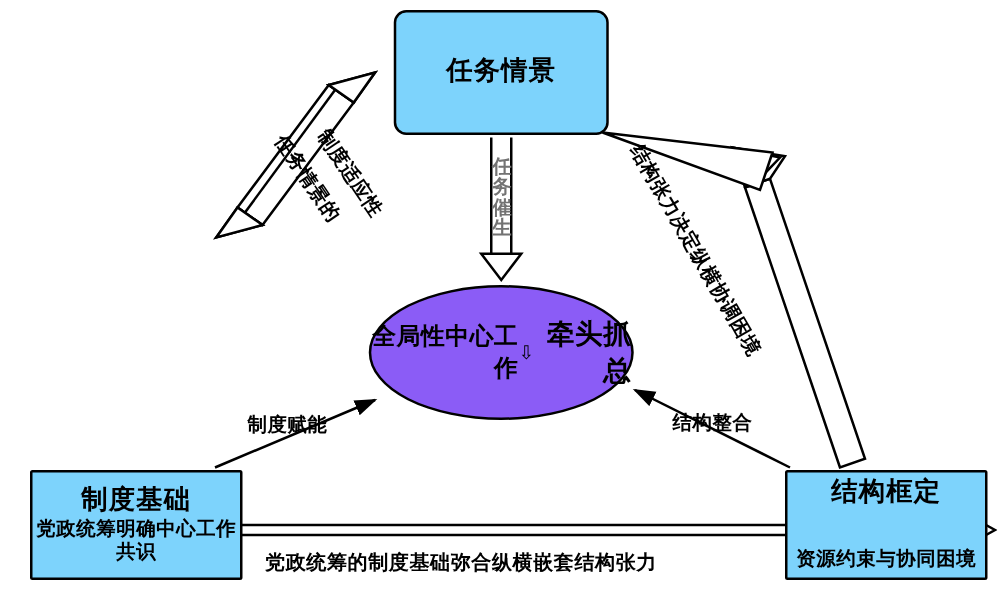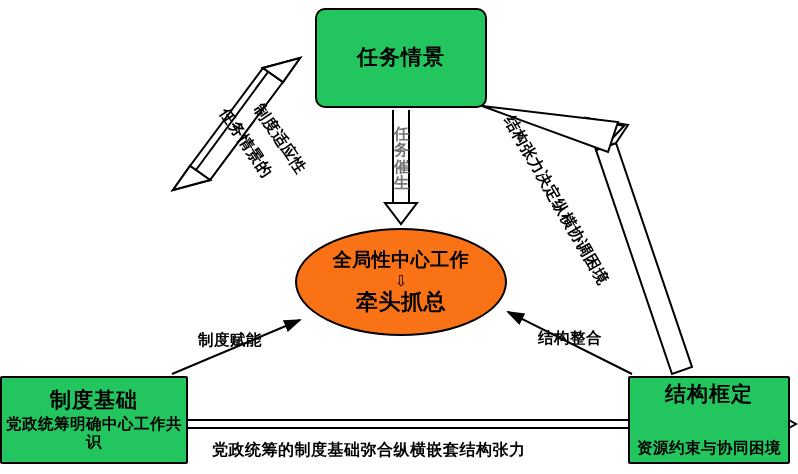--- a/index.html
+++ b/index.html
@@ -28,7 +28,7 @@
     position: absolute;
     box-sizing: border-box;
     border: 2px solid #000000;
-    background: #22c55e;
+    background: #7dd3fc;
     display: flex;
     flex-direction: column;
     align-items: center;

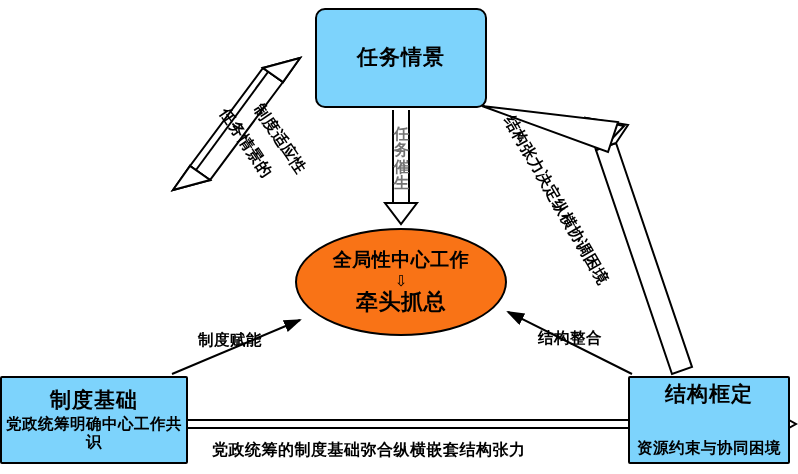--- a/index.html
+++ b/index.html
@@ -77,10 +77,10 @@
     height: 108px;
     border: 2px solid #000000;
     border-radius: 50%;
-    background: #f97316;
+    background: #8b5cf6;
     box-sizing: border-box;
     display: flex;
-    flex-direction: column;
+    flex-direction: row;
     align-items: center;
     justify-content: center;
     text-align: right;

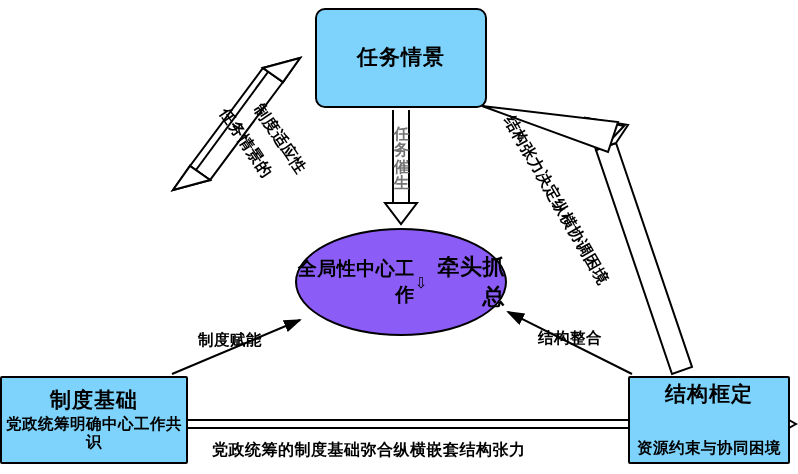--- a/index.html
+++ b/index.html
@@ -55,9 +55,9 @@
     border-radius: 10px;
   }
   #node-institution {
-    left: 0;
+    left: 24px;
     top: 376px;
-    width: 188px;
+    width: 170px;
     height: 88px;
     border-radius: 2px;
   }

